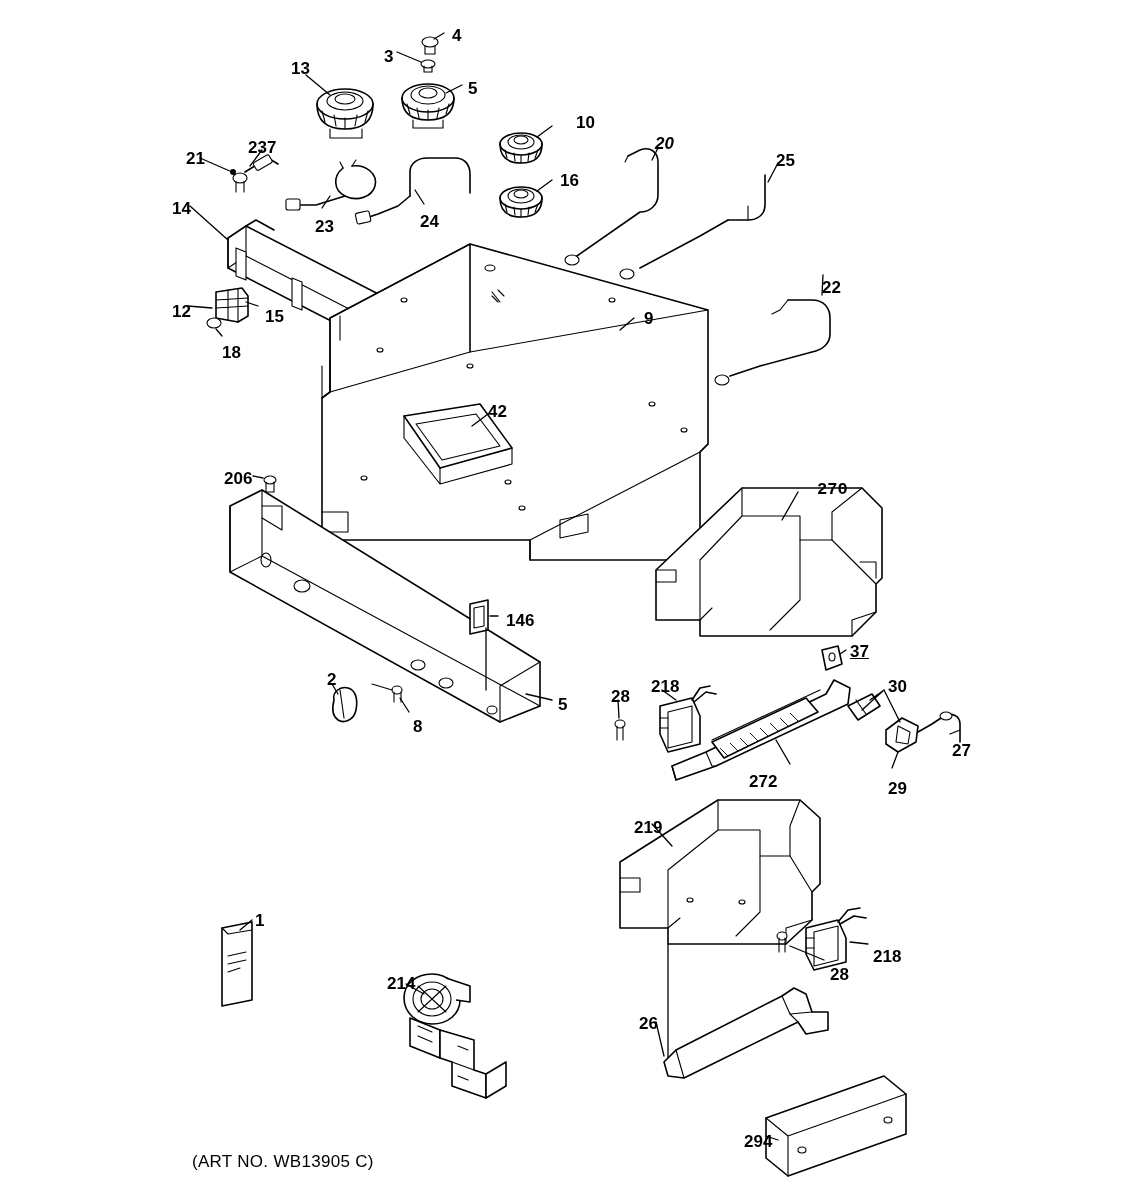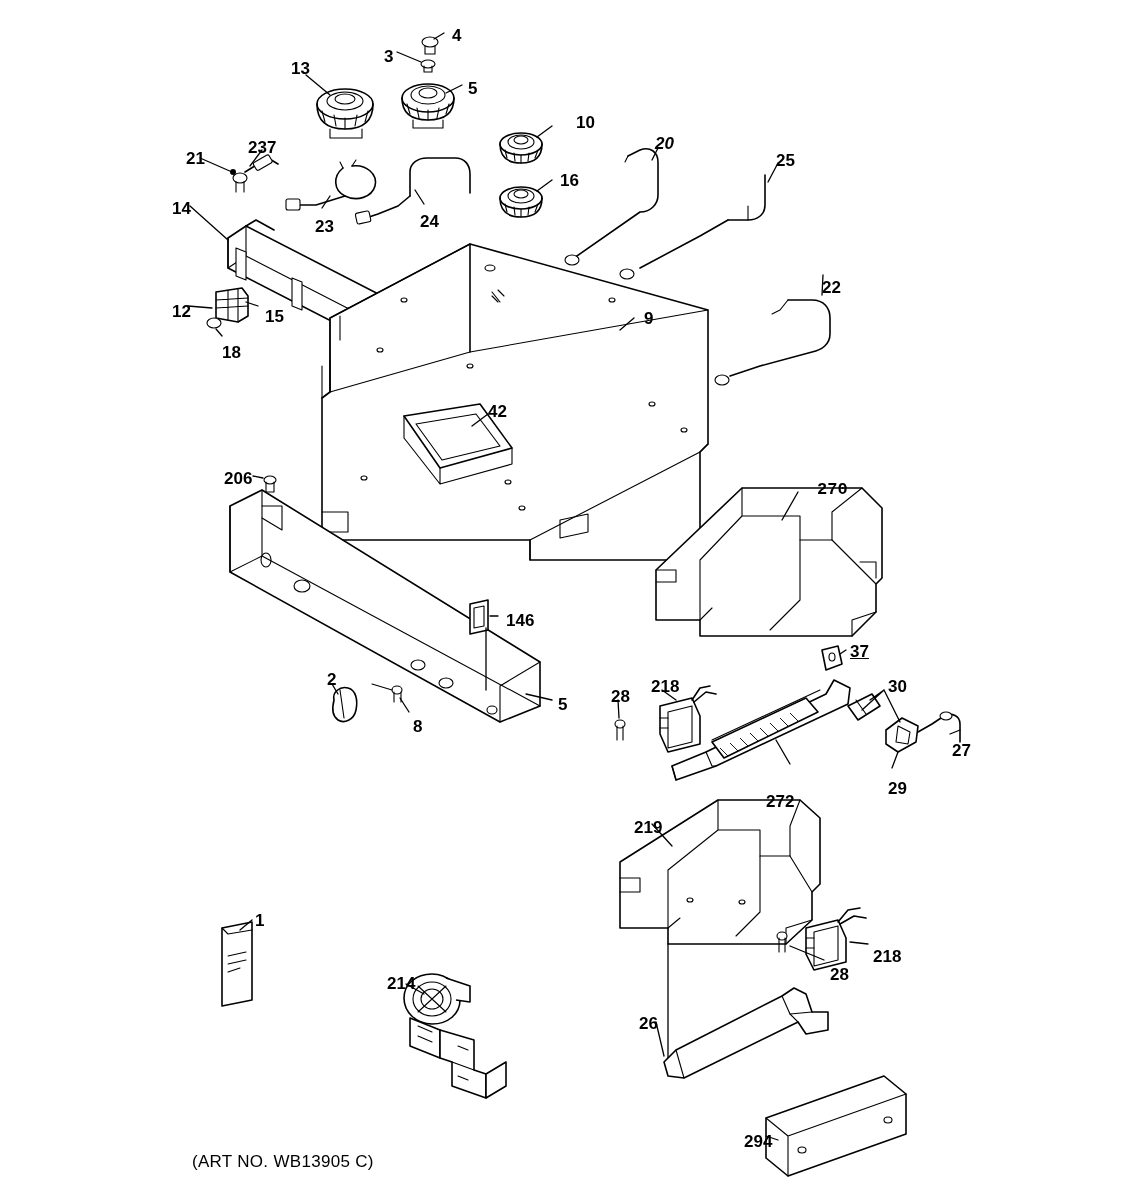--- a/index.html
+++ b/index.html
@@ -431,7 +431,7 @@
   <div class="callout" style="left:558px; top:696px;">5</div>
   <div class="callout" style="left:413px; top:718px;">8</div>
   <div class="callout" style="left:952px; top:742px;">27</div>
-  <div class="callout" style="left:766px; top:773px;margin-top:20px;">272</div>
+  <div class="callout" style="left:749px; top:773px;">272</div>
   <div class="callout" style="left:888px; top:780px;">29</div>
   <div class="callout" style="left:634px; top:819px;">219</div>
   <div class="callout" style="left:255px; top:912px;">1</div>

